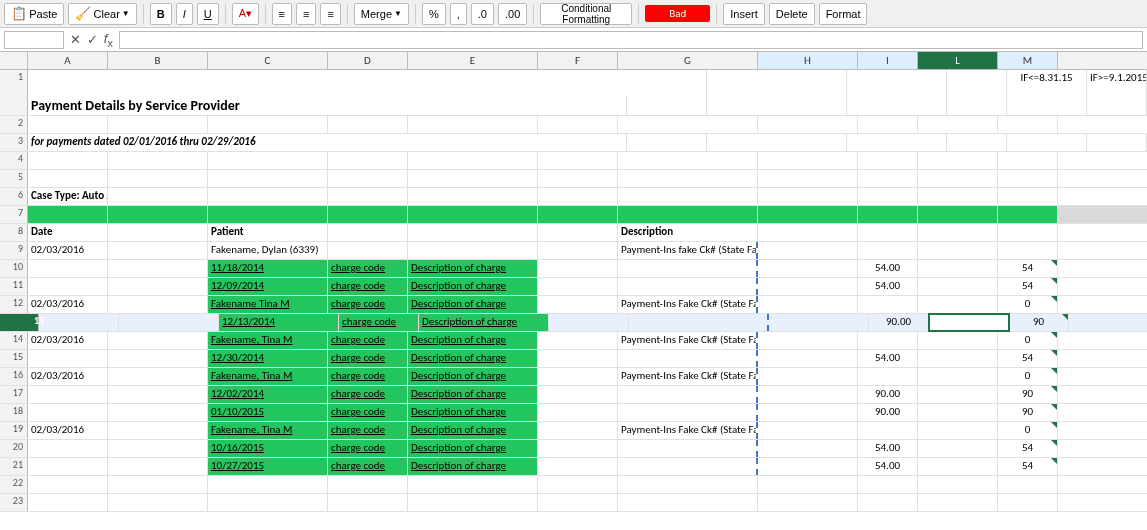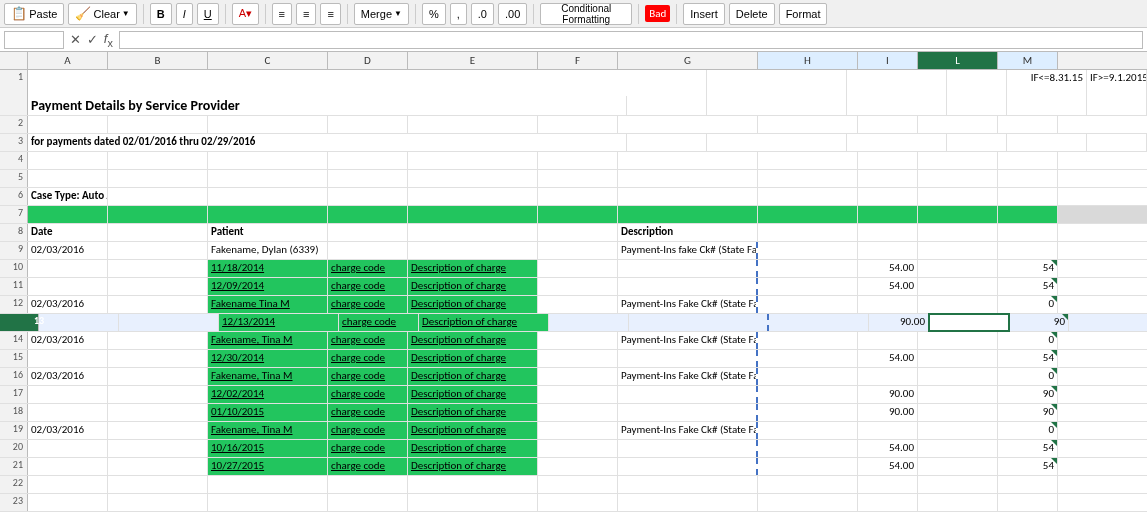--- a/index.html
+++ b/index.html
@@ -189,7 +189,7 @@
     <span>Conditional Formatting</span>
   </button>
   <div class="tb-sep"></div>
-  <span style="background:#FF0000; color:#fff; padding:2px 4px; font-size:11px; border-radius:2px;">Bad</span>
+  <span style="background:#FF0000; color:#fff; padding:2px 24px; font-size:11px; border-radius:2px;">Bad</span>
   <div class="tb-sep"></div>
   <button class="tb-btn">
     <span>Insert</span>

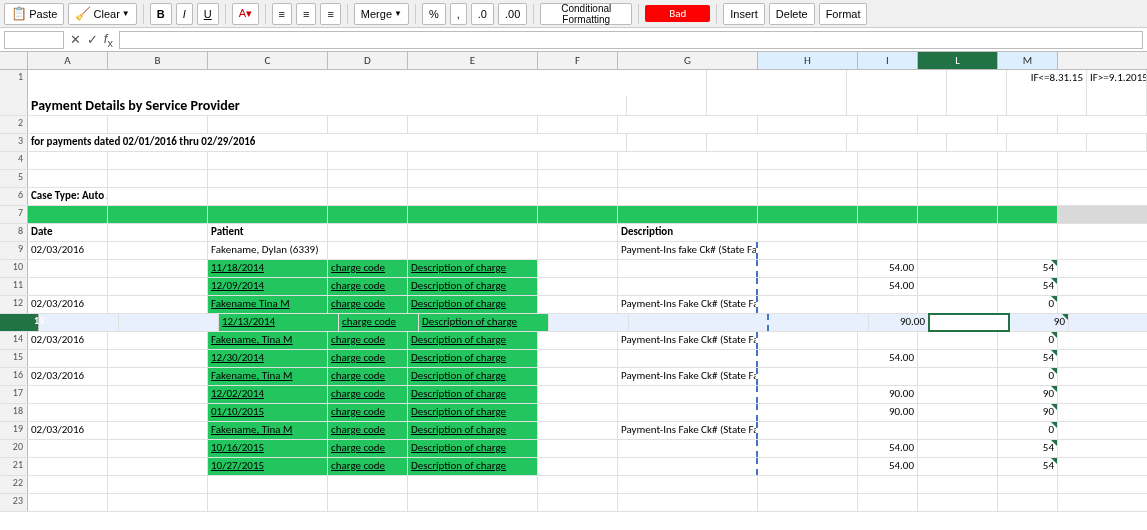--- a/index.html
+++ b/index.html
@@ -130,7 +130,7 @@
       border-width: 0 6px 6px 0;
       border-color: transparent #217346 transparent transparent;
     }
-    .align-right { text-align: right; }
+    .align-right { text-align: center; }
 
     
     .col-A { width: 80px; min-width: 80px; }

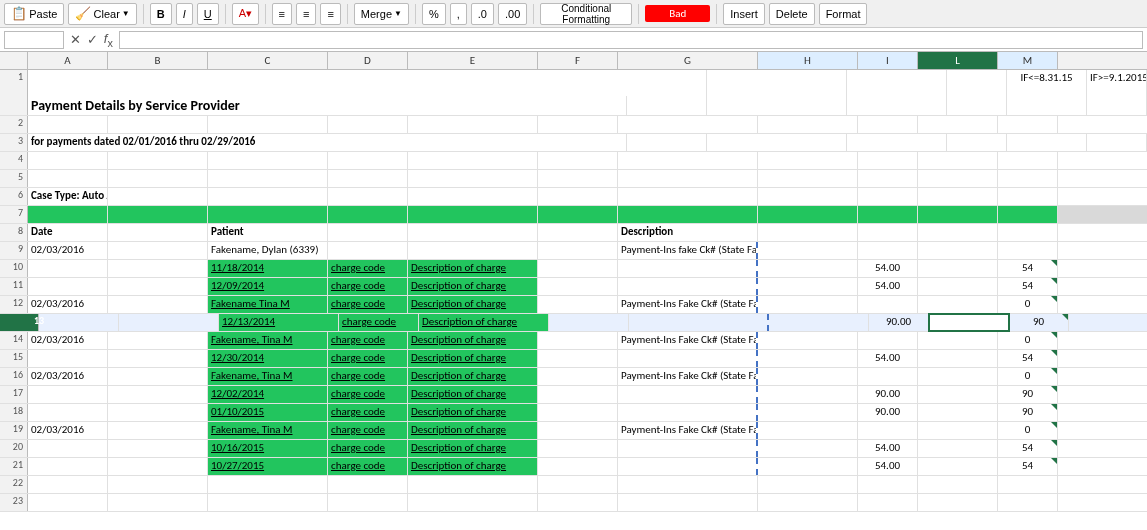--- a/index.html
+++ b/index.html
@@ -259,7 +259,7 @@
 
     <div class="ss-row">
       <div class="row-num">3</div>
-      <div class="ss-cell col-A bold" style="width:610px;">for payments dated 02/01/2016 thru 02/29/2016</div>
+      <div class="ss-cell col-A bold" style="width:610px;font-style:italic;">for payments dated 02/01/2016 thru 02/29/2016</div>
       <div class="ss-cell col-F"></div>
       <div class="ss-cell col-G"></div>
       <div class="ss-cell col-H"></div>

